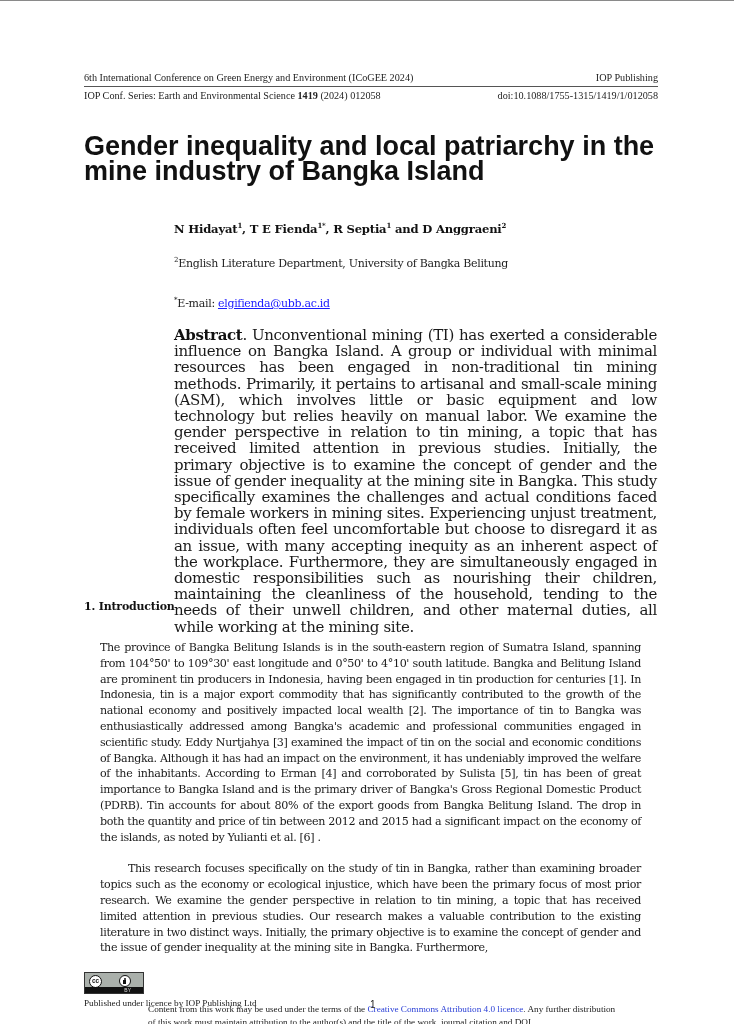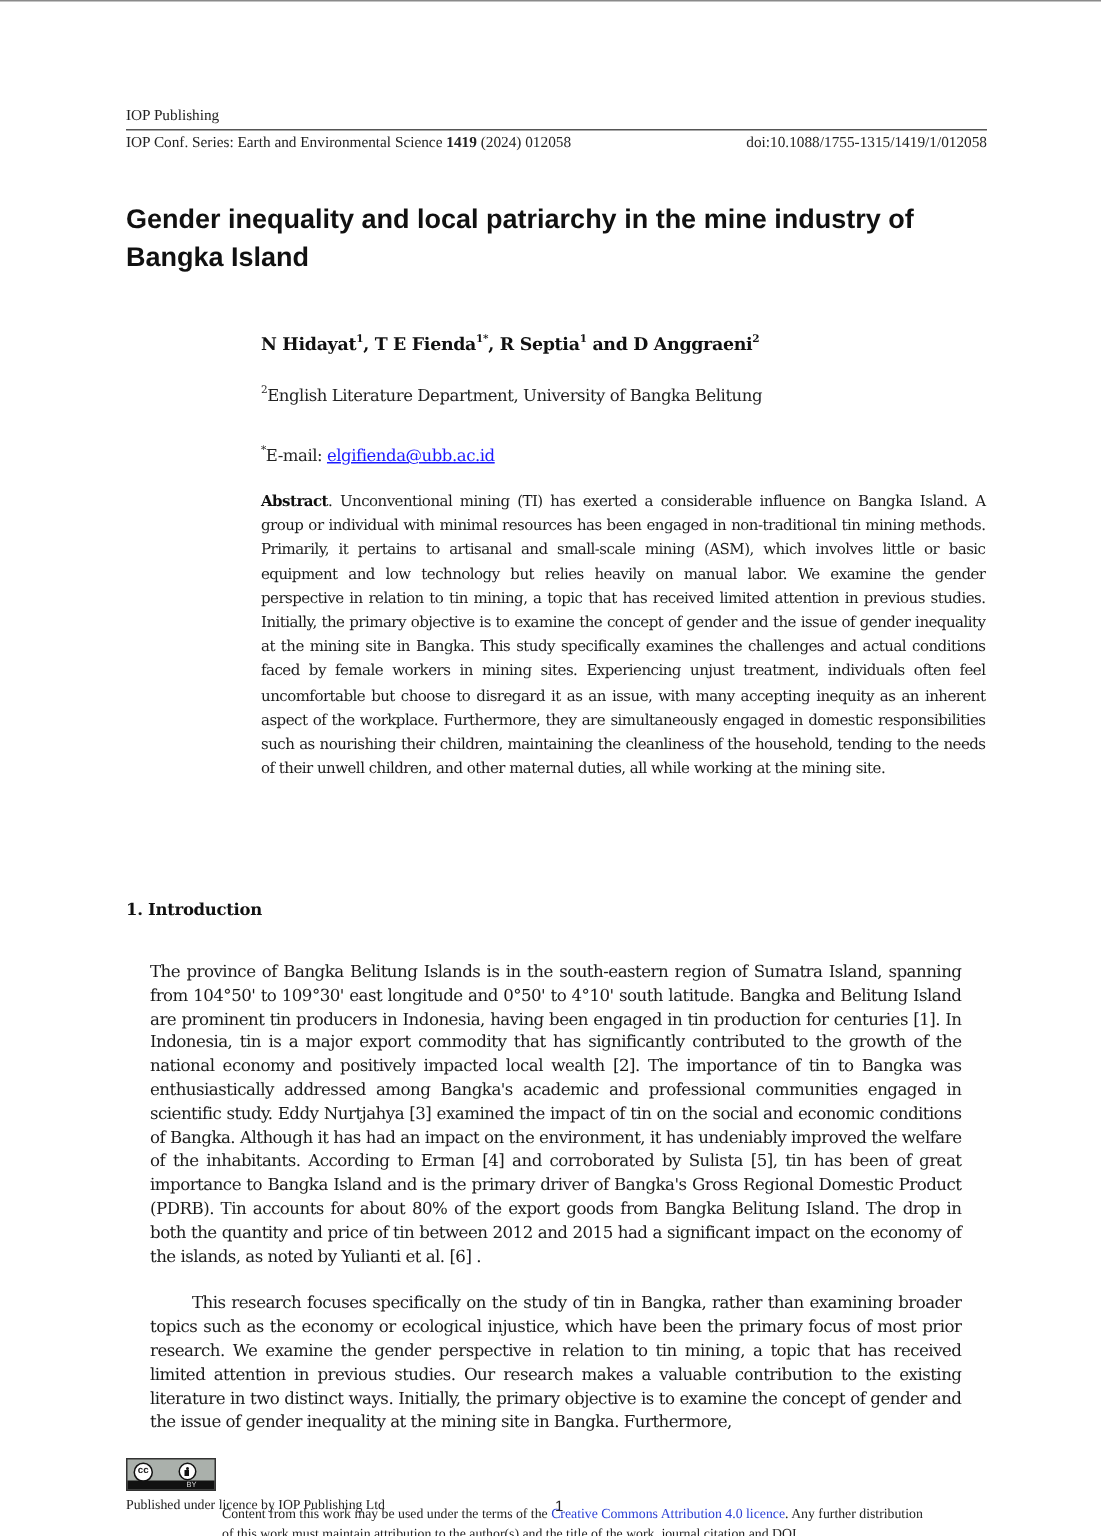--- a/index.html
+++ b/index.html
@@ -69,6 +69,7 @@
 
 <div class="page-header">
   <div class="hdr-row hdr-row1">
+    <span>6th International Conference on Green Energy and Environment (ICoGEE 2024)</span>
     <span>IOP Publishing</span>
   </div>
   <div class="hdr-rule"></div>

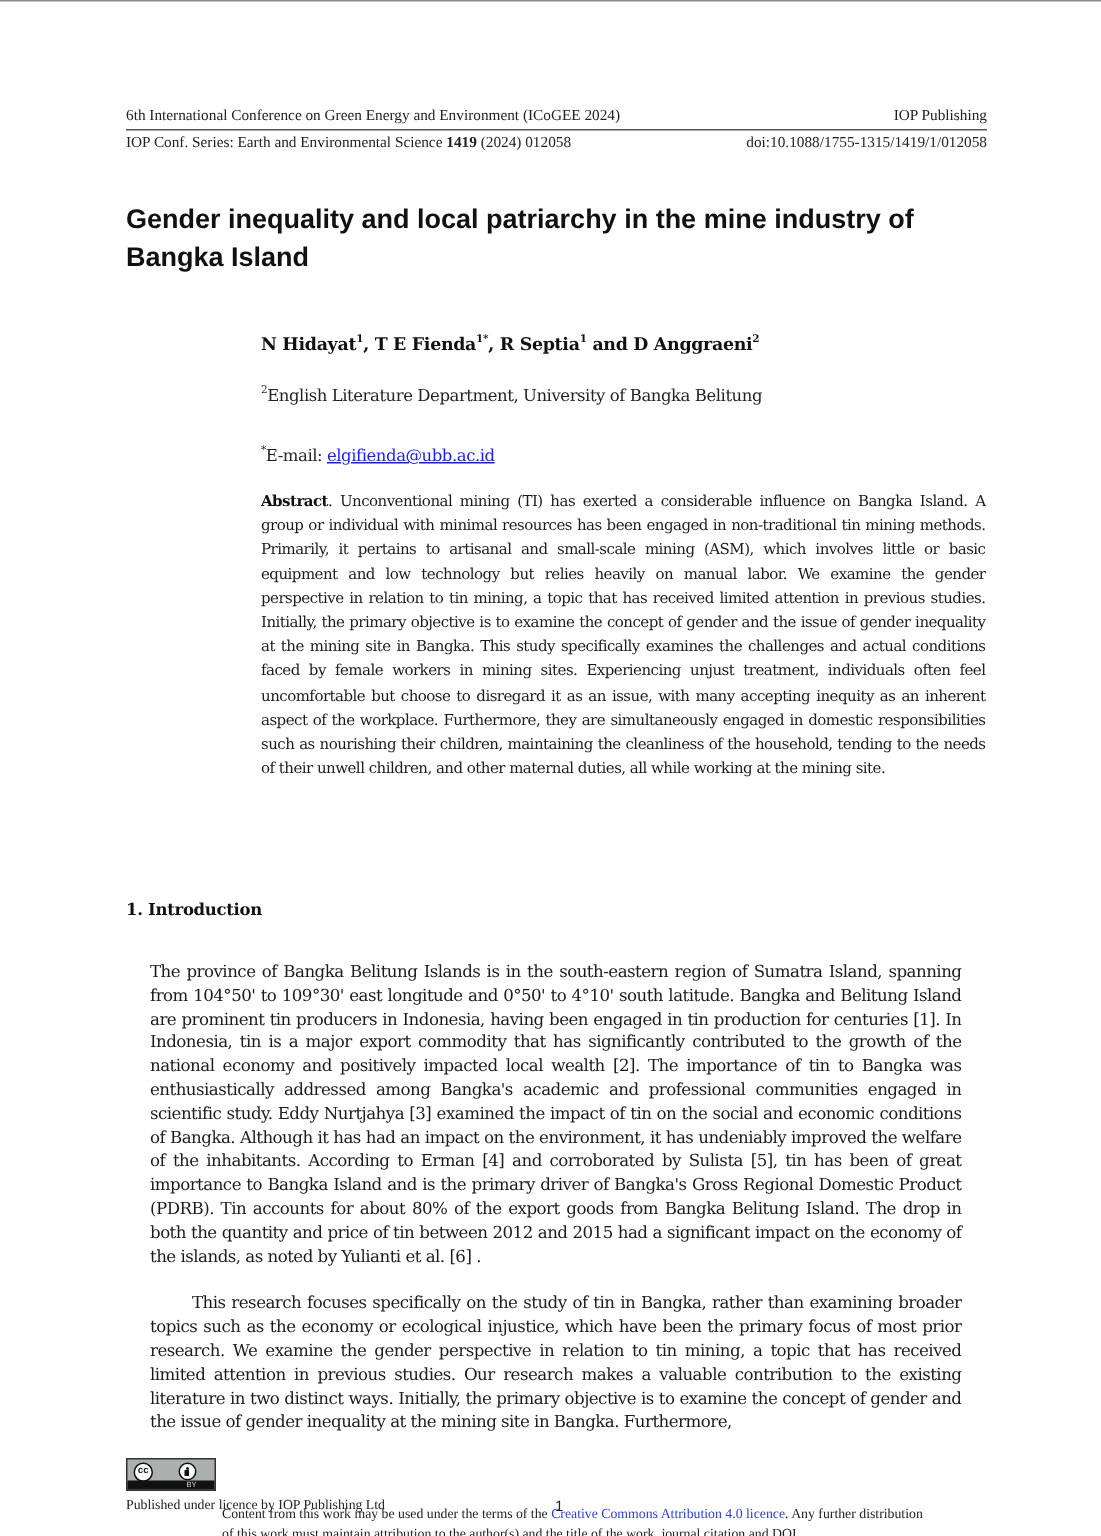--- a/index.html
+++ b/index.html
@@ -15,7 +15,7 @@
   .hdr-row2 { position: absolute; top: 90px; left: 0; right: 0; }
   .title {
     position: absolute; left: 84px; top: 134px; width: 580px;
-    font-family: "Liberation Sans", sans-serif; font-weight: bold; font-size: 18px; line-height: 25px; color: #111;
+    font-family: "Liberation Sans", sans-serif; font-weight: bold; font-size: 27px; line-height: 25px; color: #111;
   }
   .authors {
     position: absolute; left: 174px; top: 222px; font-family: "DejaVu Serif", serif; font-weight: bold;

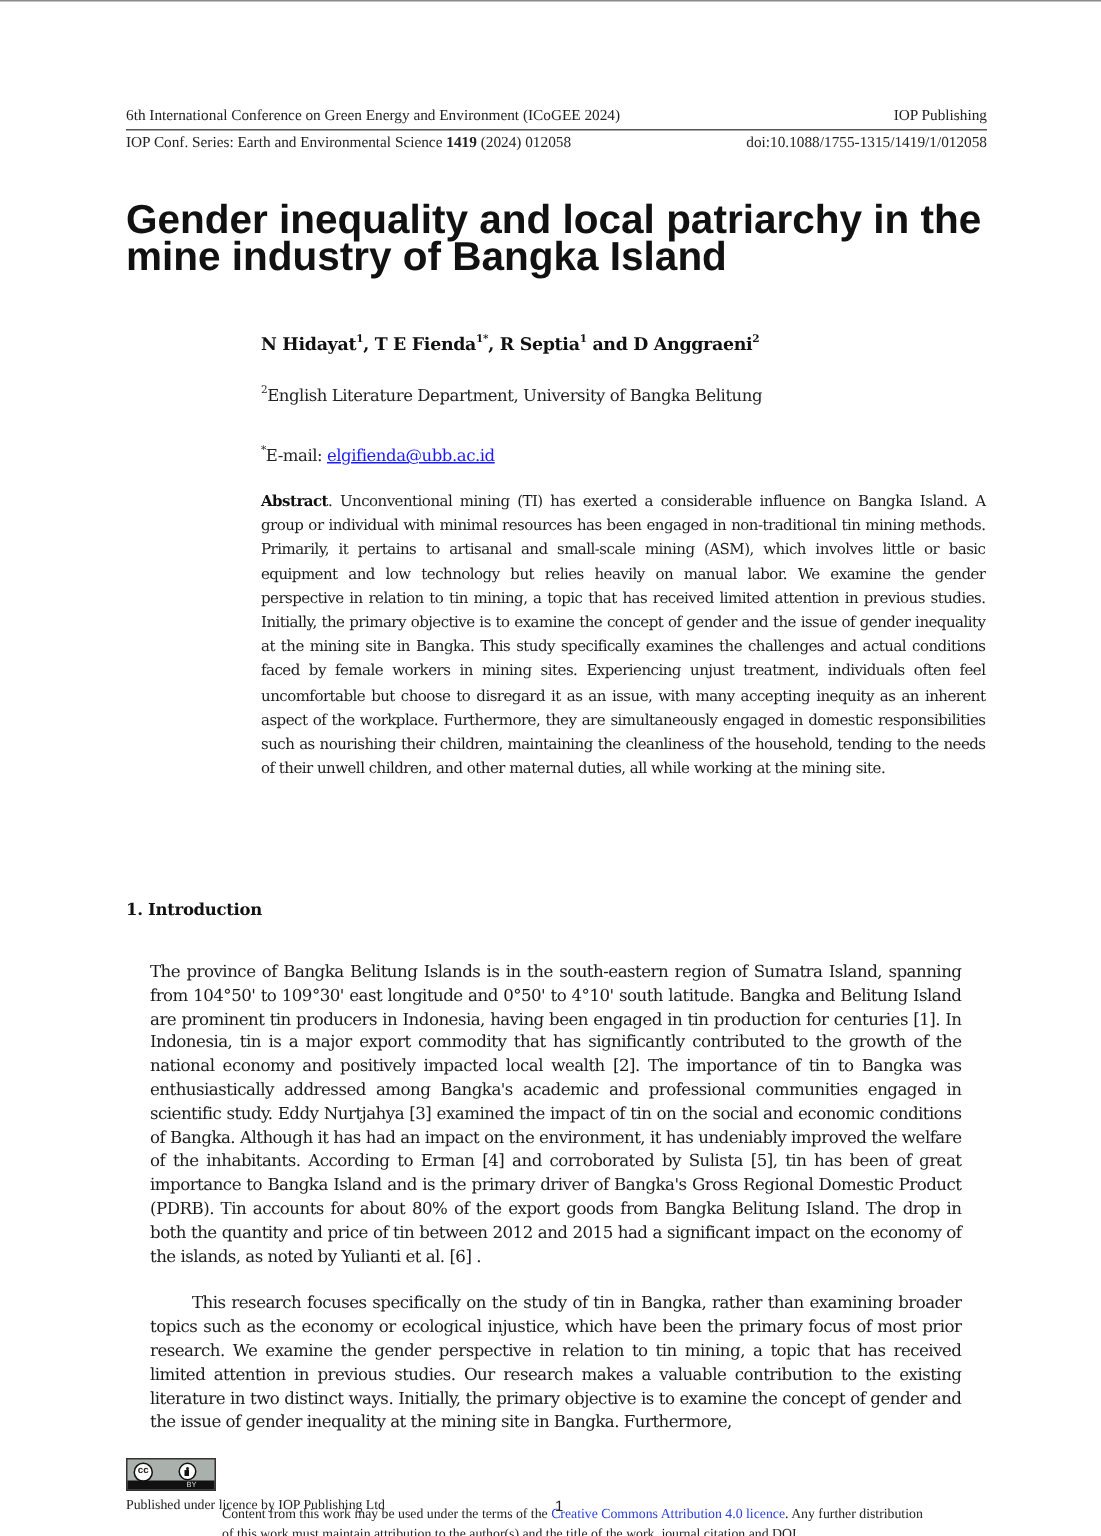--- a/index.html
+++ b/index.html
@@ -33,7 +33,7 @@
   .email a { color: #1a1aff; text-decoration: underline; }
   .abstract {
     position: absolute; left: 174px; top: 327px; width: 483px; font-family: "DejaVu Serif", serif;
-    font-size: 10px; line-height: 16.2px; text-align: justify; color: #1a1a1a; letter-spacing: -0.35px;
+    font-size: 15px; line-height: 16.2px; text-align: justify; color: #1a1a1a; letter-spacing: -0.35px;
   }
   .abstract b { color: #111; }
   .section-heading {

